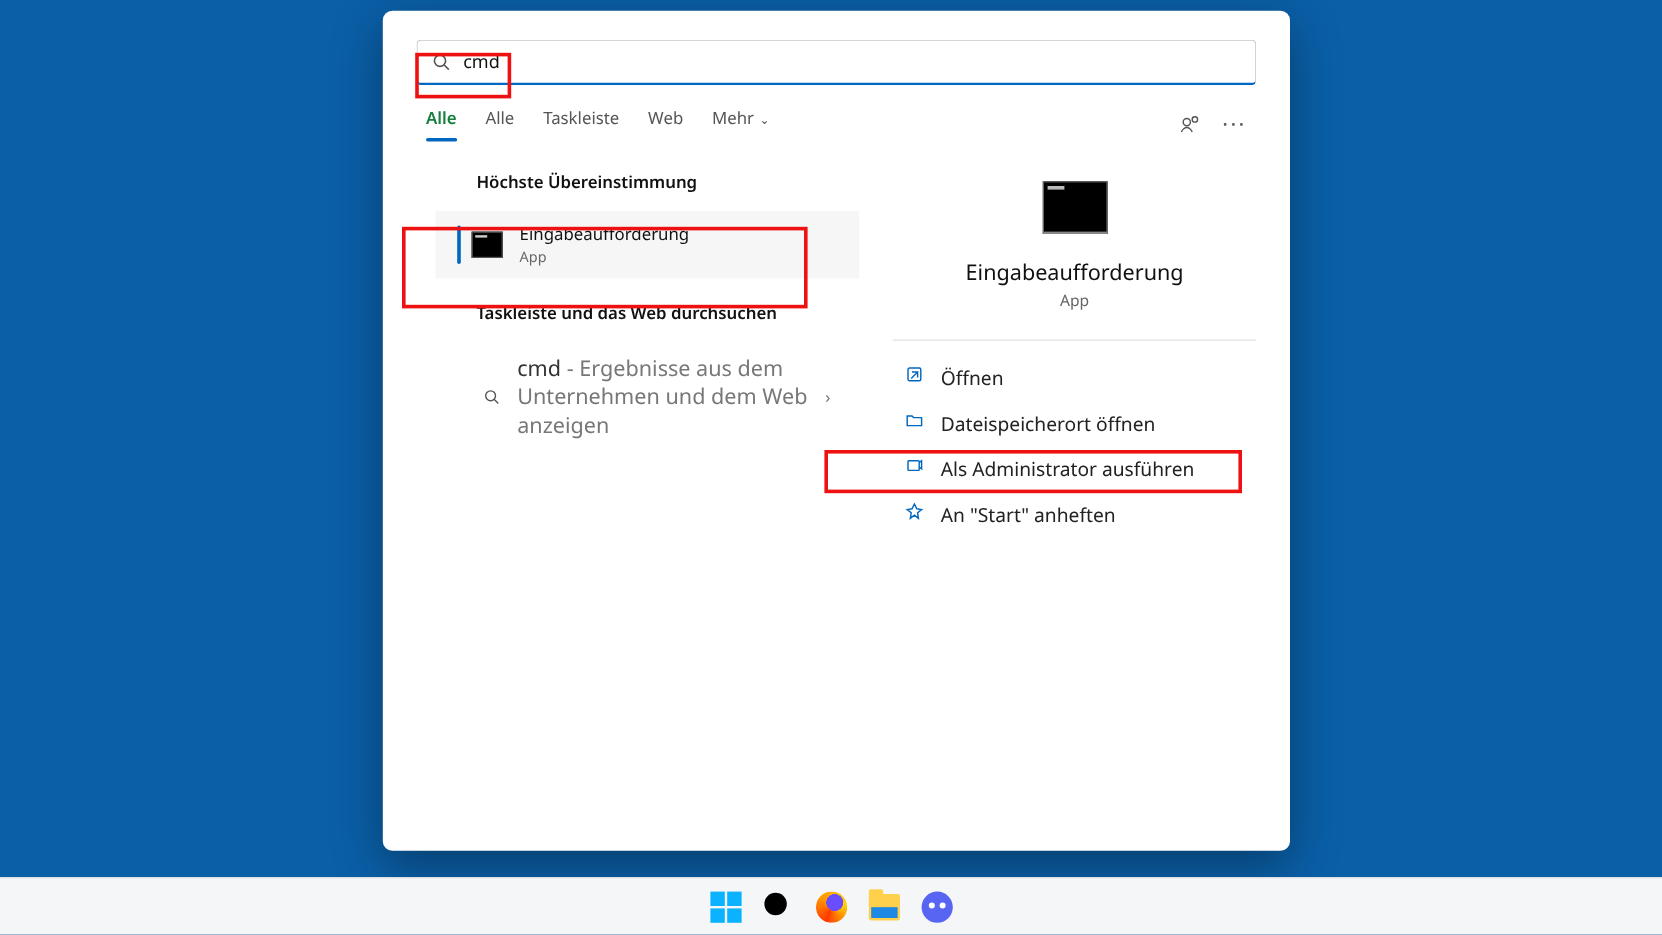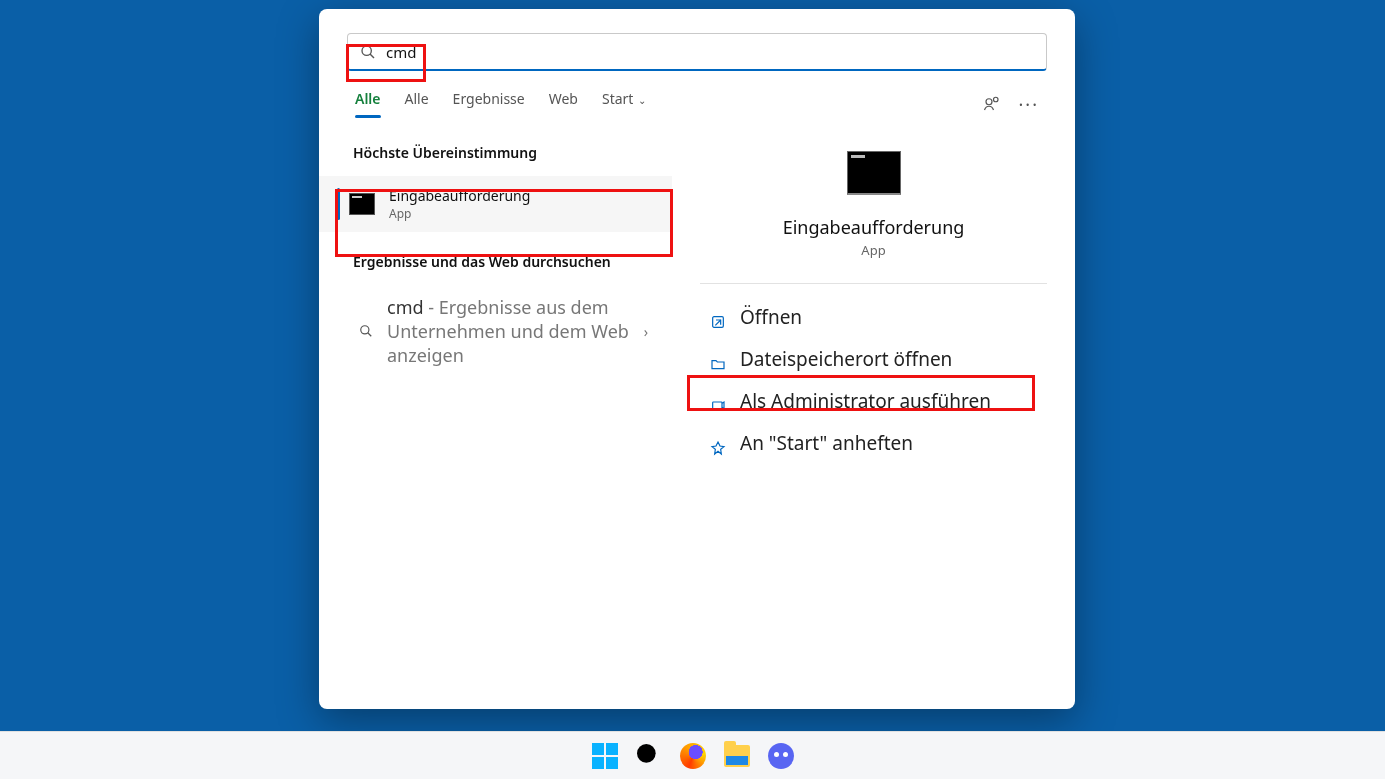--- a/index.html
+++ b/index.html
@@ -152,7 +152,7 @@
   <div class="tabs-row">
     <div class="tab active">Alle</div>
     <div class="tab">Alle</div>
-    <div class="tab">Ergebnisse</div>
+    <div class="tab">Taskleiste</div>
     <div class="tab">Web</div>
     <div class="tab"><span>Start</span><span class="chev"> ⌄</span></div>
     <div class="tabs-spacer"></div>

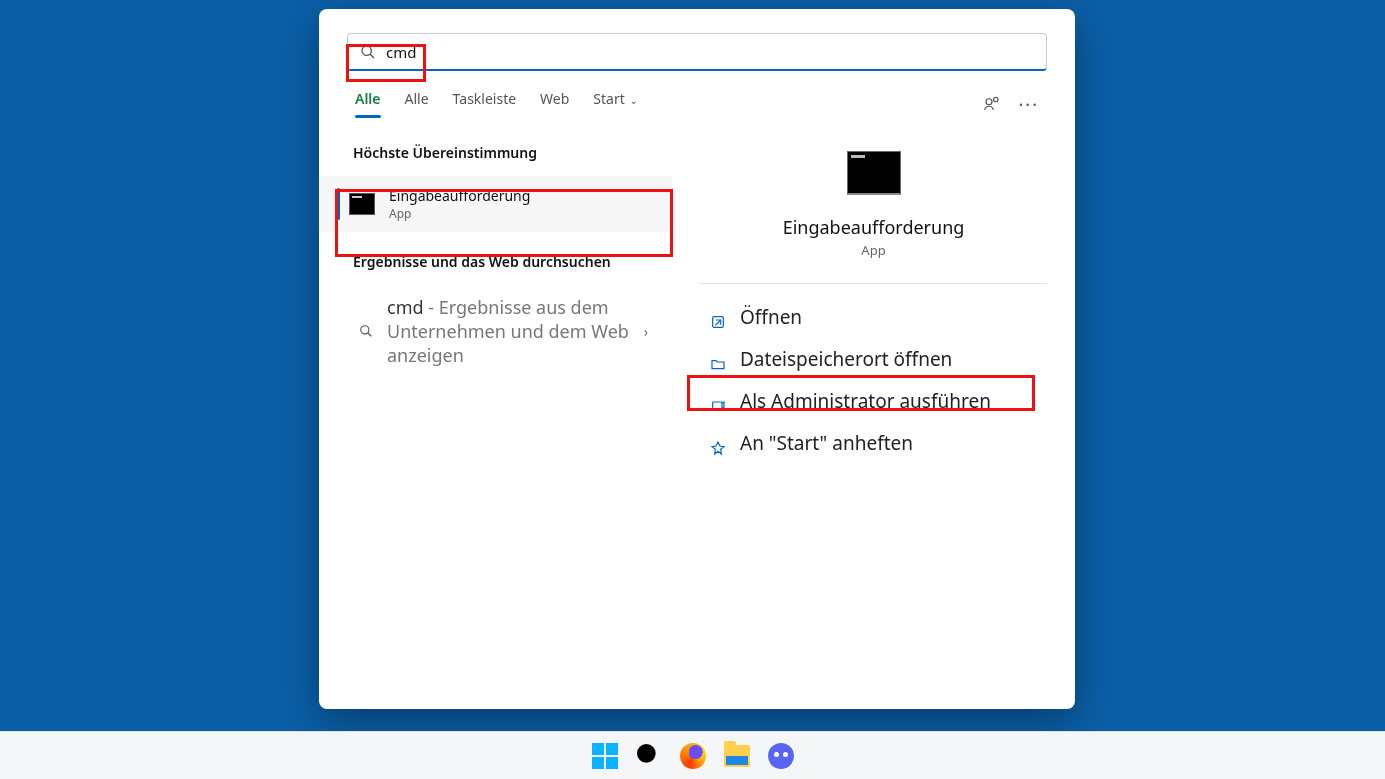--- a/index.html
+++ b/index.html
@@ -154,7 +154,7 @@
     <div class="tab">Alle</div>
     <div class="tab">Taskleiste</div>
     <div class="tab">Web</div>
-    <div class="tab"><span>Start</span><span class="chev"> ⌄</span></div>
+    <div class="tab"><span>Mehr</span><span class="chev"> ⌄</span></div>
     <div class="tabs-spacer"></div>
     <div class="tabs-right">
       <svg viewBox="0 0 24 24">

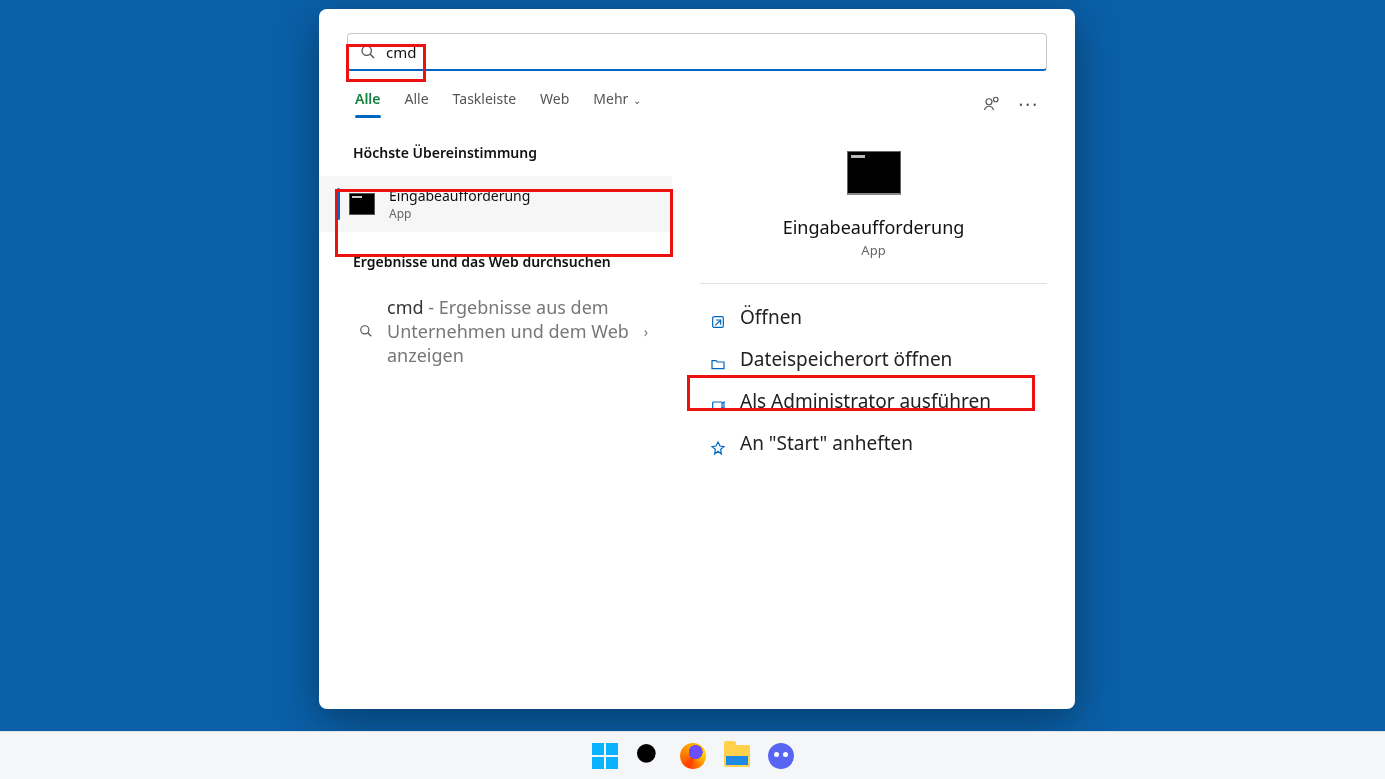--- a/index.html
+++ b/index.html
@@ -49,7 +49,7 @@
   .dots { font-size: 18px; letter-spacing: 2px; line-height: 1; cursor: pointer; }
 
   .body-split { flex: 1; display: flex; }
-  .left-col { width: 353px; padding: 24px 0 24px 0; }
+  .left-col { width: 353px; padding: 24px 0 24px 0; margin-left: 44px; }
   .right-col { flex: 1; padding: 24px 28px; display: flex; flex-direction: column; align-items: stretch; }
 
   .section-title { font-size: 14px; font-weight: 600; color: #111; padding: 0 34px 14px 34px; }

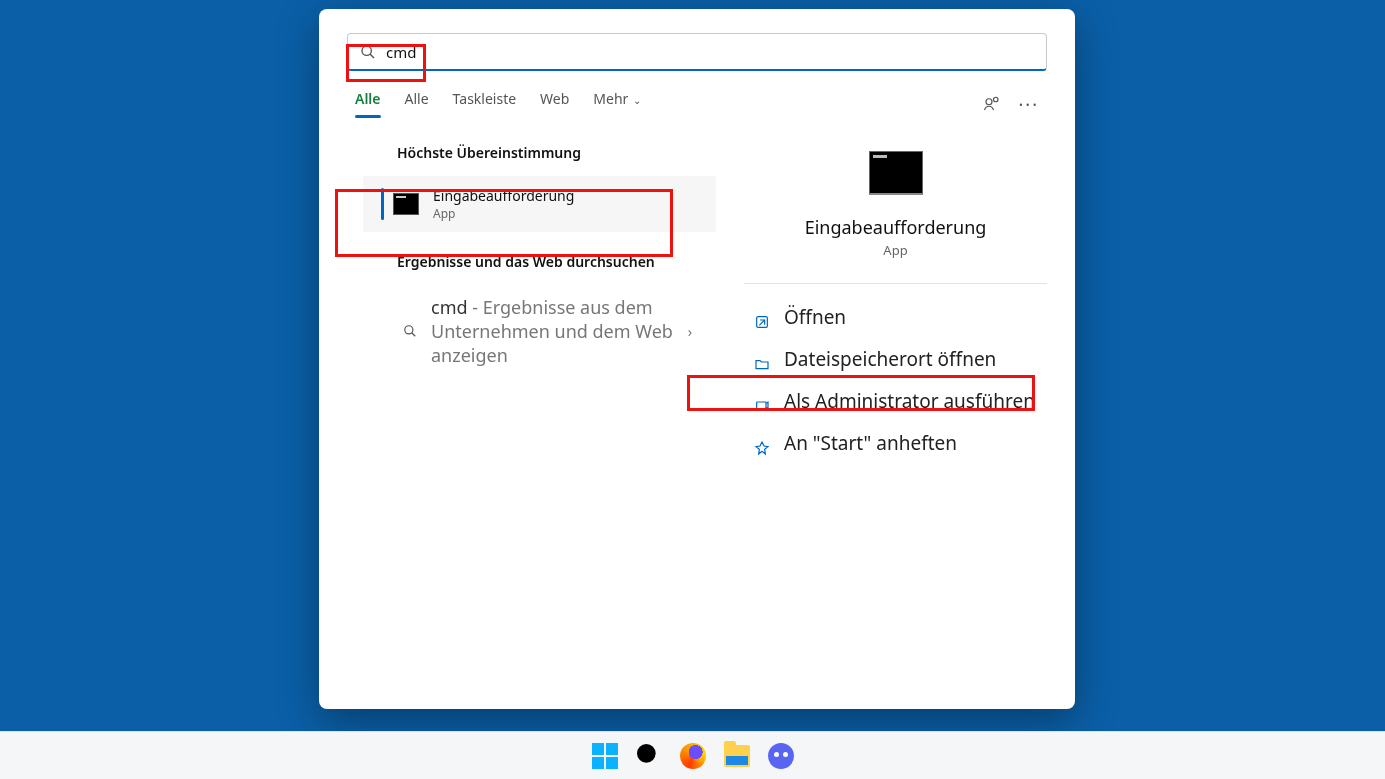--- a/index.html
+++ b/index.html
@@ -178,7 +178,7 @@
         </div>
       </div>
 
-      <div class="section-title" style="padding-top:20px">Ergebnisse und das Web durchsuchen</div>
+      <div class="section-title" style="padding-top:20px">Taskleiste und das Web durchsuchen</div>
 
       <div class="search-web-item">
         <svg viewBox="0 0 24 24">

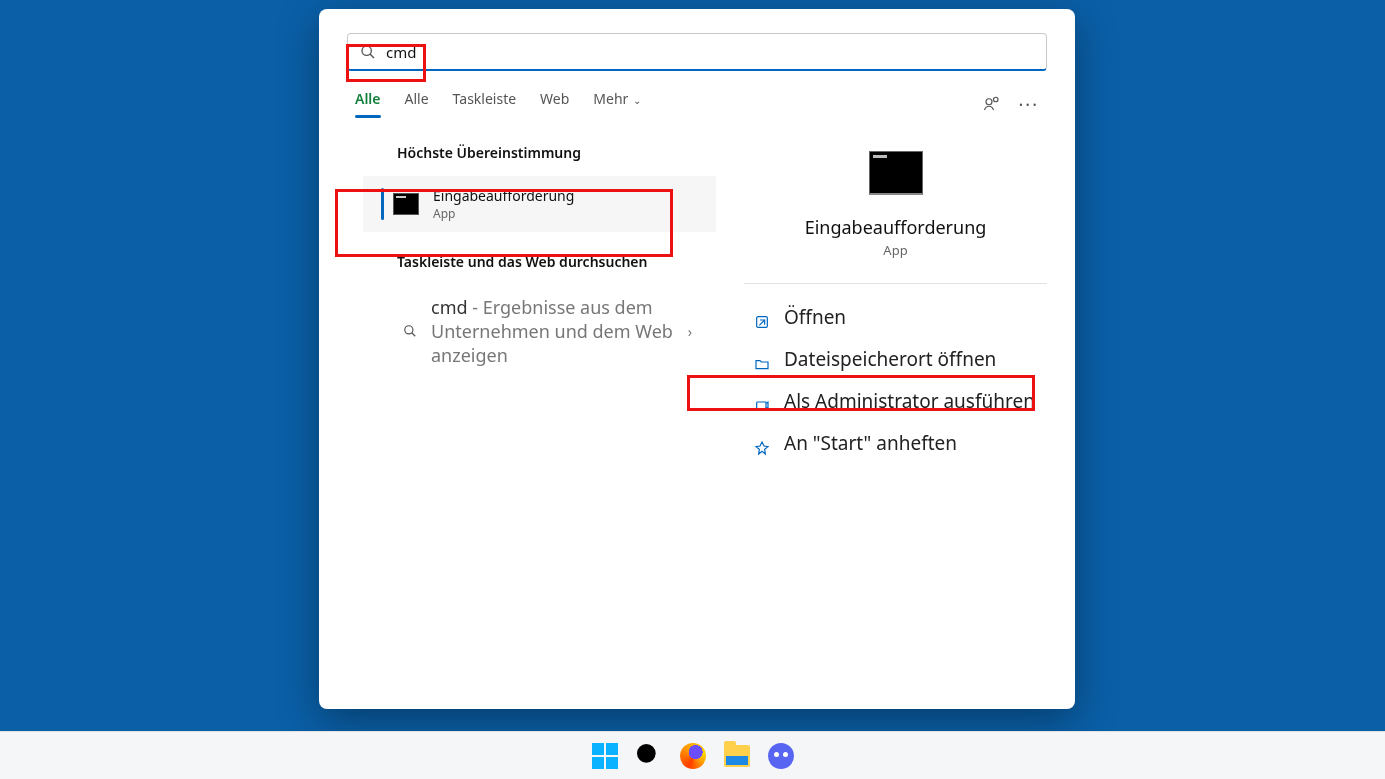--- a/index.html
+++ b/index.html
@@ -95,8 +95,8 @@
   .detail-divider { height: 1px; background: #e2e2e2; margin: 6px 0 12px 0; }
 
   .action {
-    display: flex; align-items: flex-end; gap: 14px;
-    padding: 8px 10px; cursor: pointer; font-size: 19px; color: #222;
+    display: flex; align-items: flex-start; gap: 14px;
+    padding: 8px 10px; cursor: pointer; font-size: 16px; color: #222;
     border-radius: 4px;
   }
   .action svg { width: 16px; height: 16px; stroke: #0067c0; fill: none; stroke-width: 1.8; flex-shrink: 0; }

